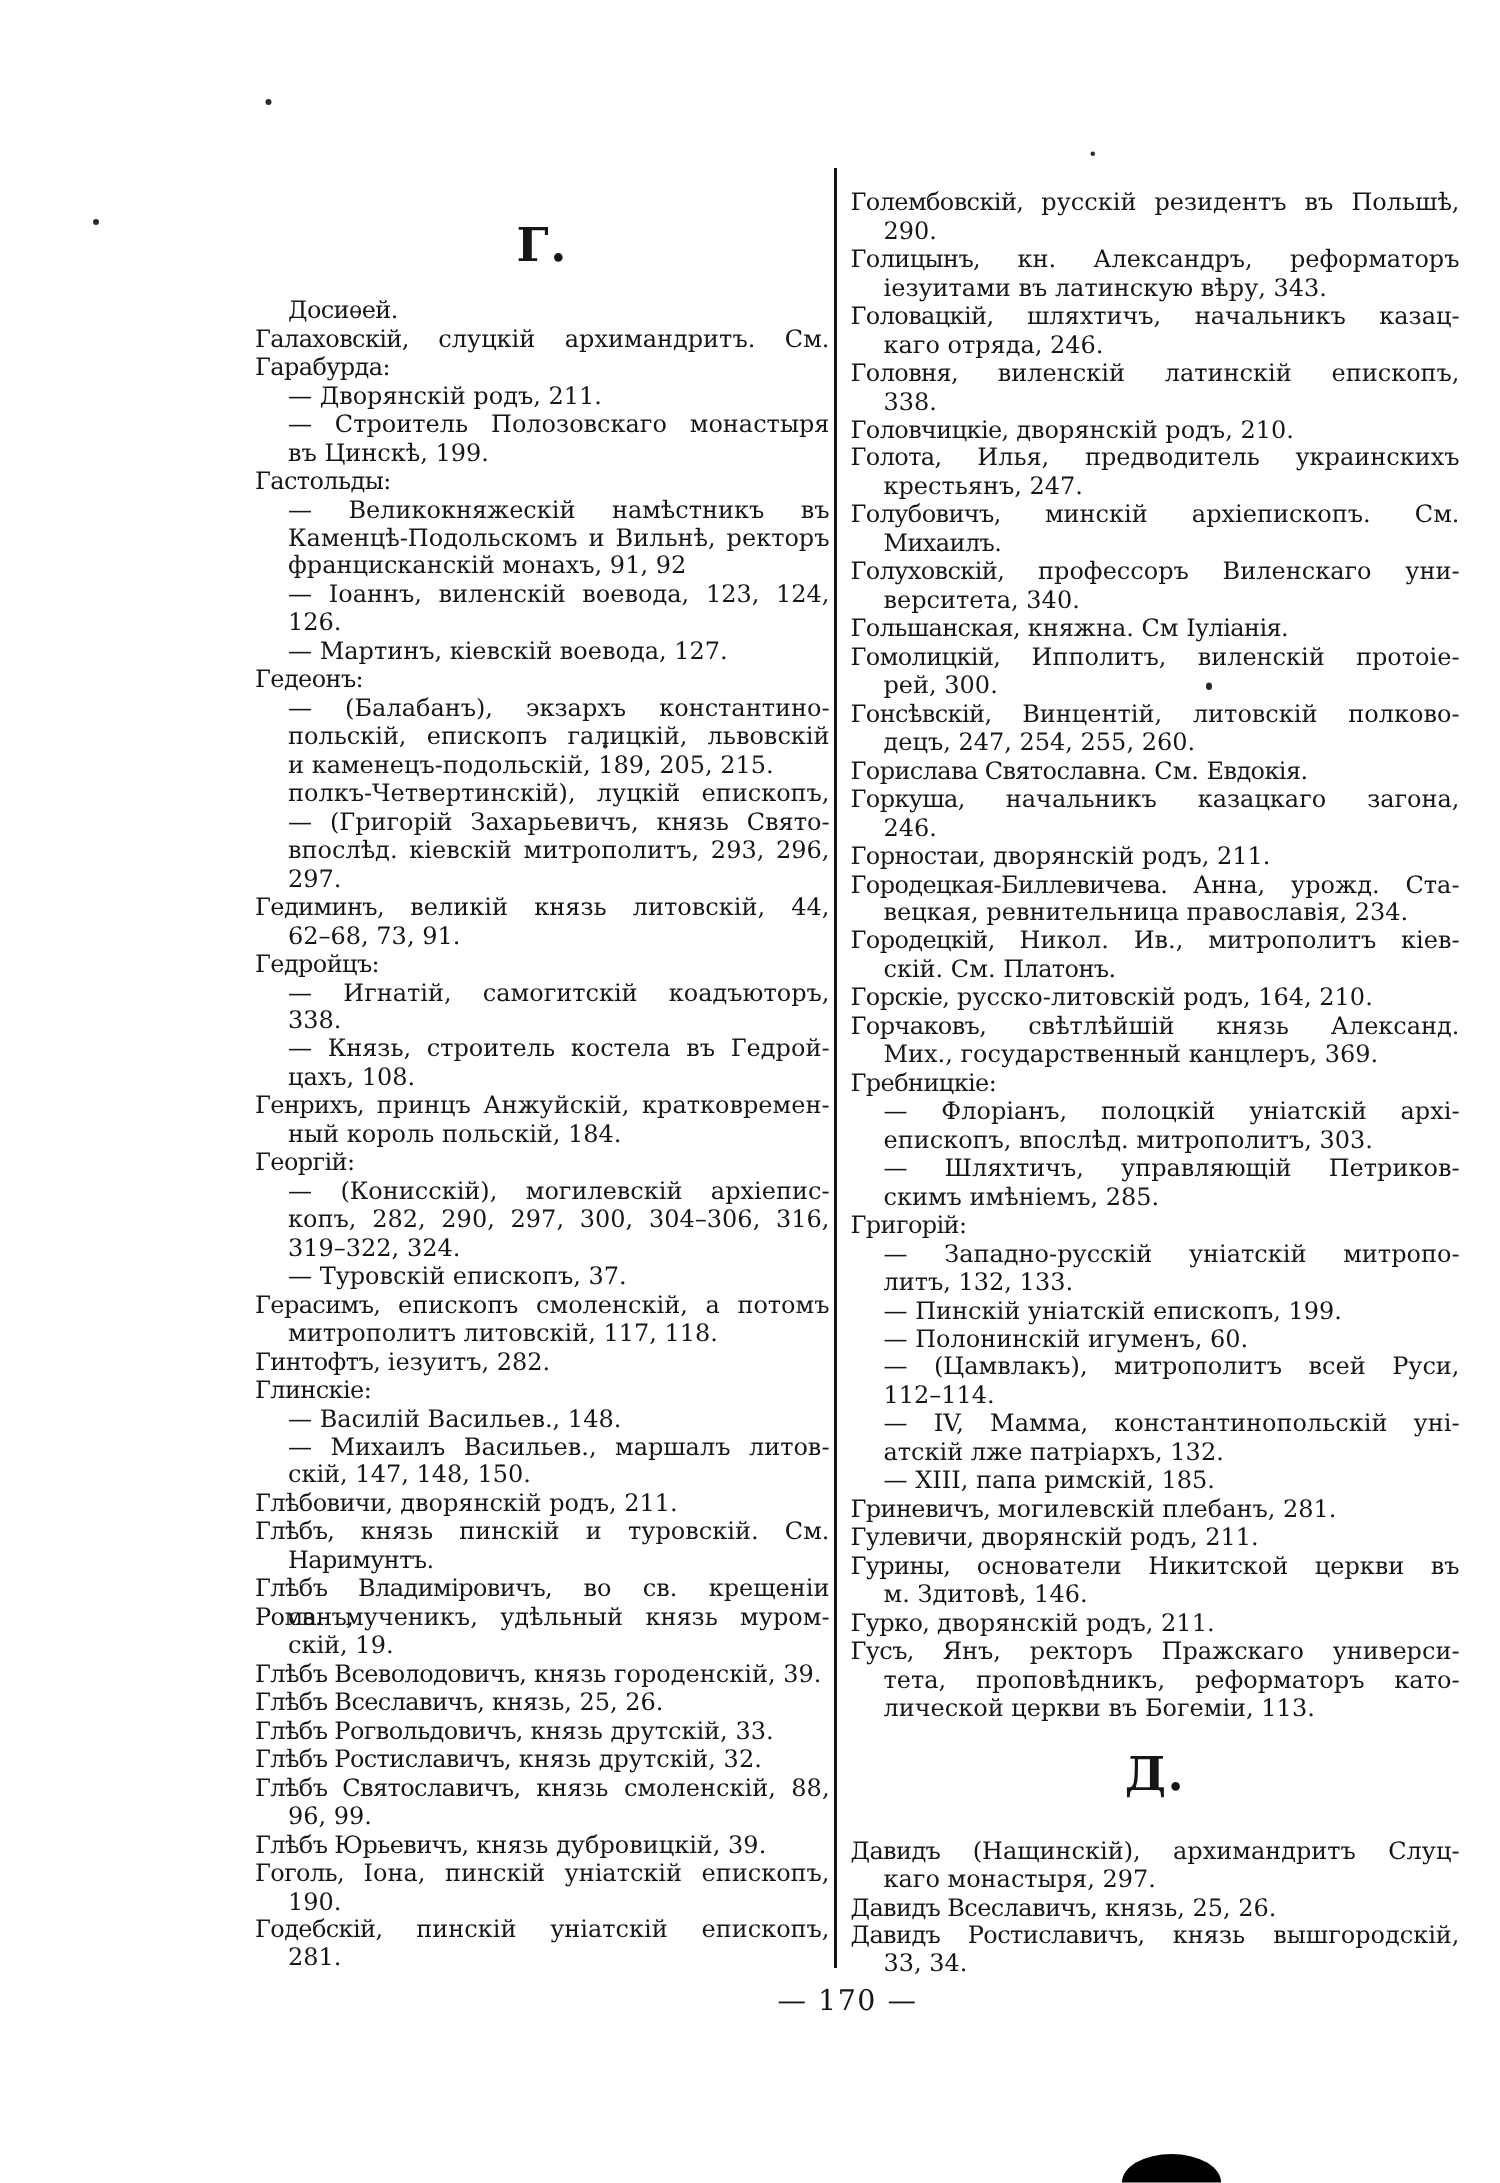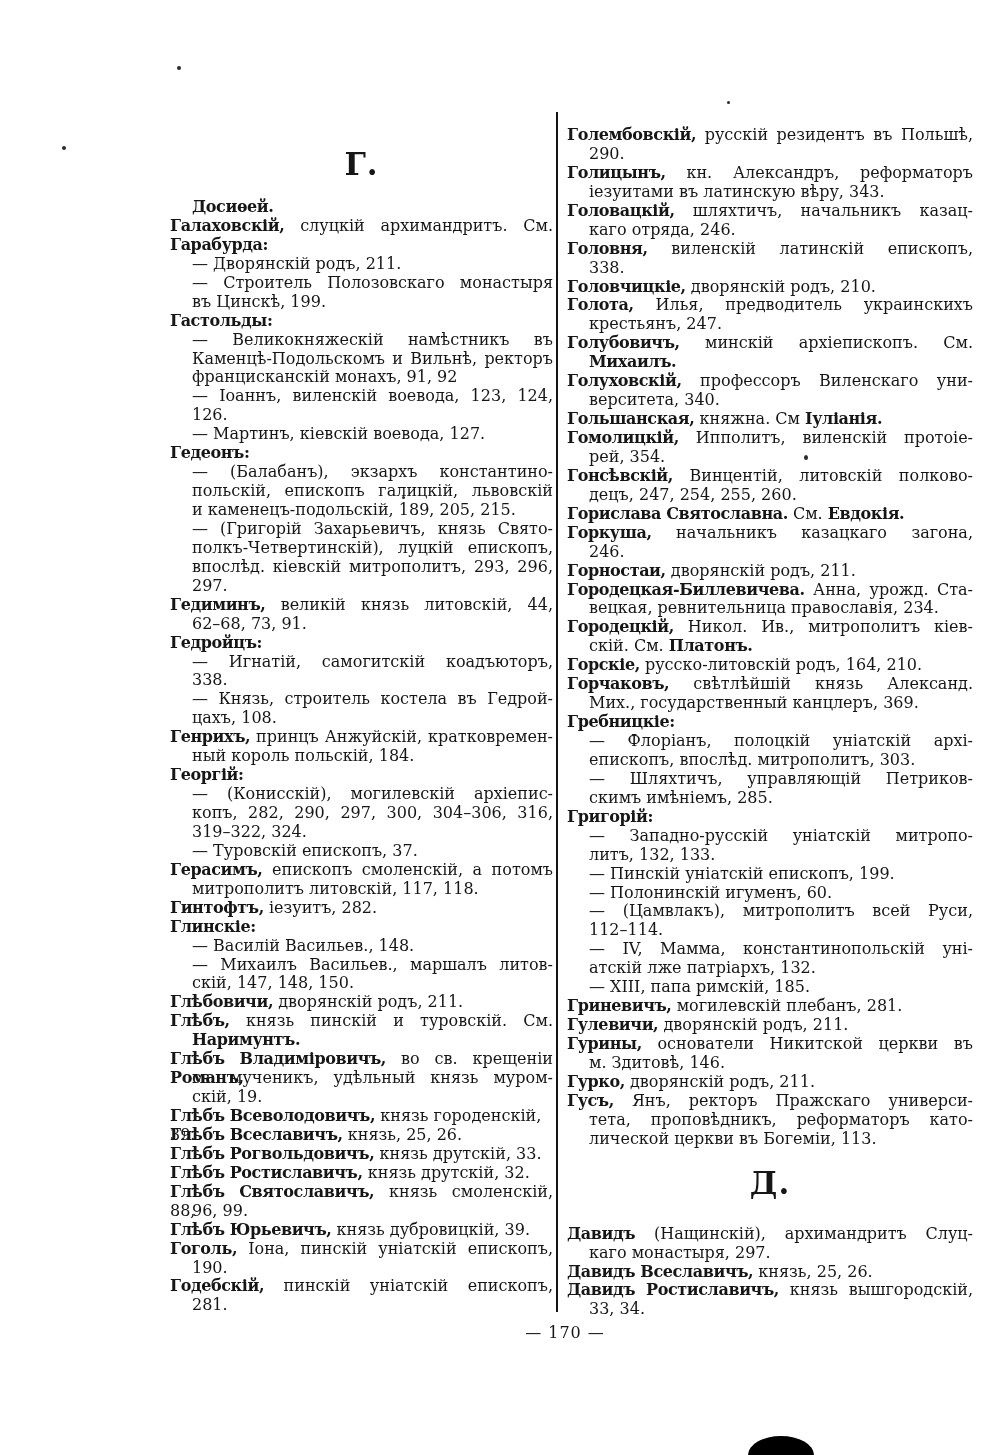--- a/index.html
+++ b/index.html
@@ -19,7 +19,7 @@
   }
   .line.just{text-align:justify;text-align-last:justify;}
   .line.ind{padding-left:22px;}
-  .hw{font-weight:bold;letter-spacing:-0.4px;}
+  .hw{font-weight:normal;letter-spacing:-0.4px;}
   .tx{font-weight:normal;}
   .big-head{
     font-weight:bold;font-size:31px;text-align:center;

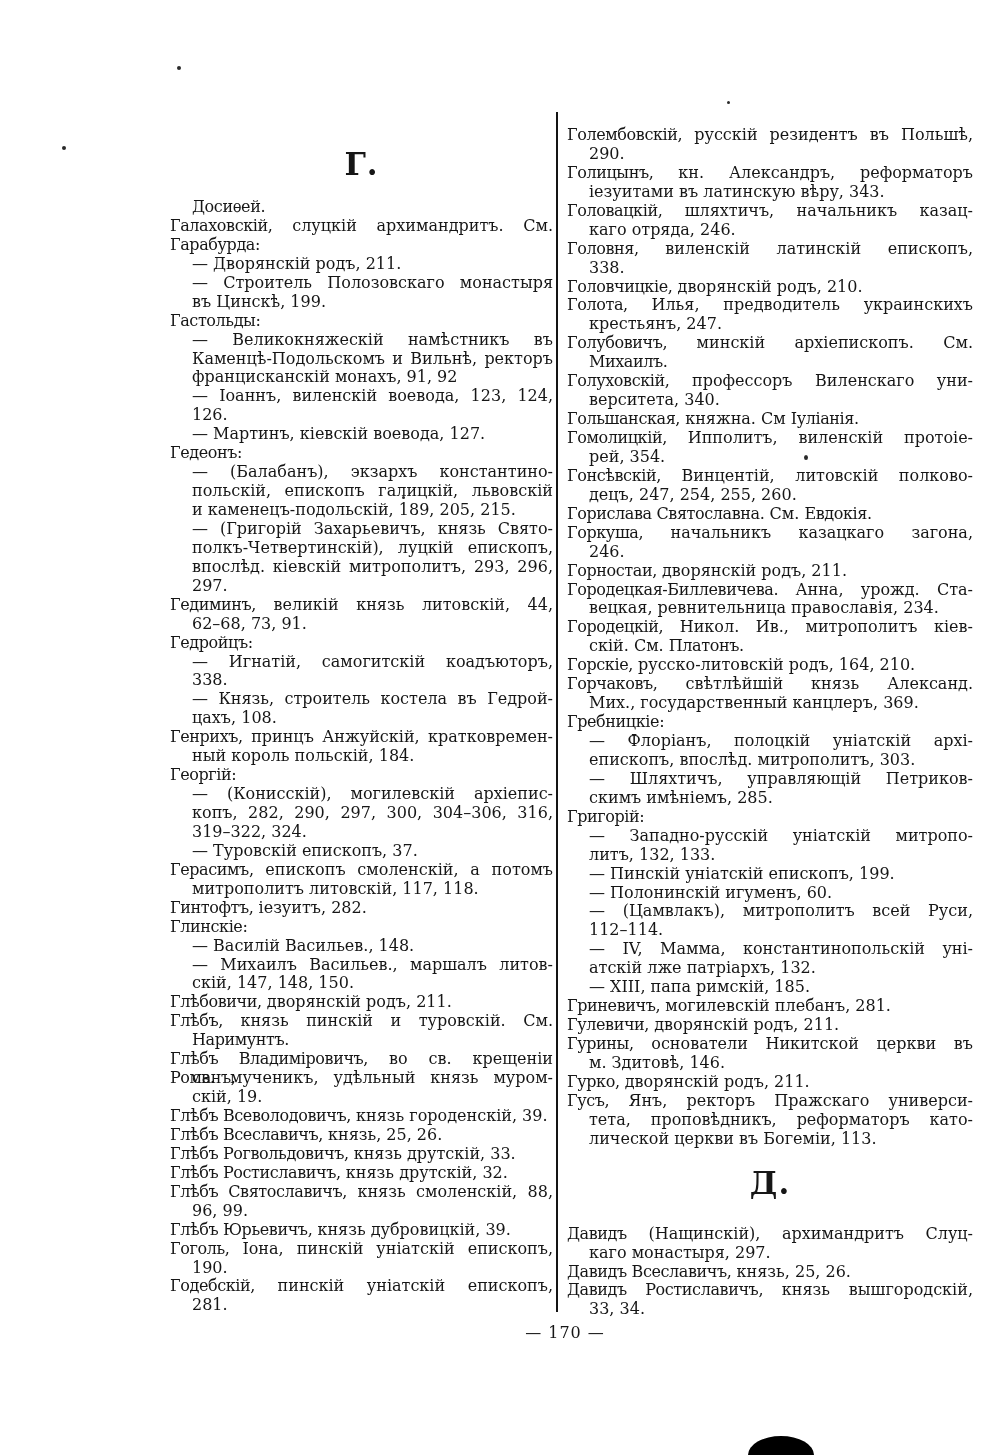--- a/index.html
+++ b/index.html
@@ -132,7 +132,7 @@
       <div class="line ind"><span class="tx">верситета, 340.</span></div>
       <div class="line"><span class="hw">Гольшанская,</span><span class="tx"> княжна. См </span><span class="hw">Іуліанія.</span></div>
       <div class="line just"><span class="hw">Гомолицкій,</span><span class="tx"> Ипполитъ, виленскій протоіе-</span></div>
-      <div class="line ind"><span class="tx">рей, 354.</span></div>
+      <div class="line ind"><span class="tx">рей, 300.</span></div>
       <div class="line just"><span class="hw">Гонсѣвскій,</span><span class="tx"> Винцентій, литовскій полково-</span></div>
       <div class="line ind"><span class="tx">децъ, 247, 254, 255, 260.</span></div>
       <div class="line"><span class="hw">Горислава Святославна.</span><span class="tx"> См. </span><span class="hw">Евдокія.</span></div>

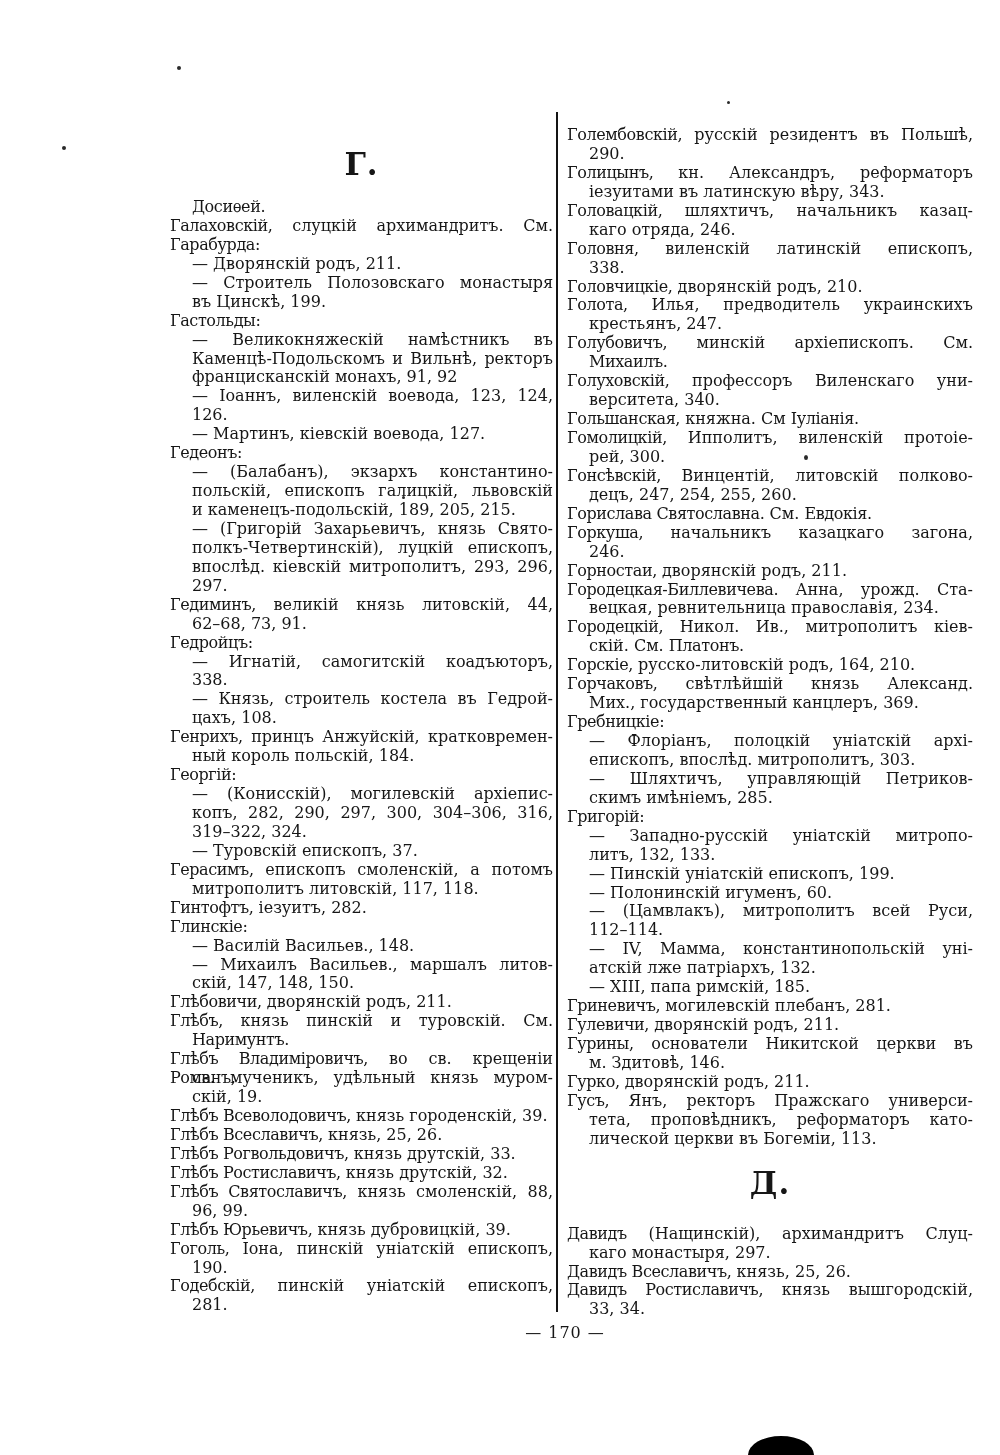--- a/index.html
+++ b/index.html
@@ -68,8 +68,8 @@
       <div class="line ind just"><span class="tx">— (Балабанъ), экзархъ константино-</span></div>
       <div class="line ind just"><span class="tx">польскій, епископъ галицкій, львовскій</span></div>
       <div class="line ind"><span class="tx">и каменецъ-подольскій, 189, 205, 215.</span></div>
+      <div class="line ind just"><span class="tx">полкъ-Четвертинскій), луцкій епископъ,</span></div>
       <div class="line ind just"><span class="tx">— (Григорій Захарьевичъ, князь Свято-</span></div>
-      <div class="line ind just"><span class="tx">полкъ-Четвертинскій), луцкій епископъ,</span></div>
       <div class="line ind just"><span class="tx">впослѣд. кіевскій митрополитъ, 293, 296,</span></div>
       <div class="line ind"><span class="tx">297.</span></div>
       <div class="line just"><span class="hw">Гедиминъ,</span><span class="tx"> великій князь литовскій, 44,</span></div>

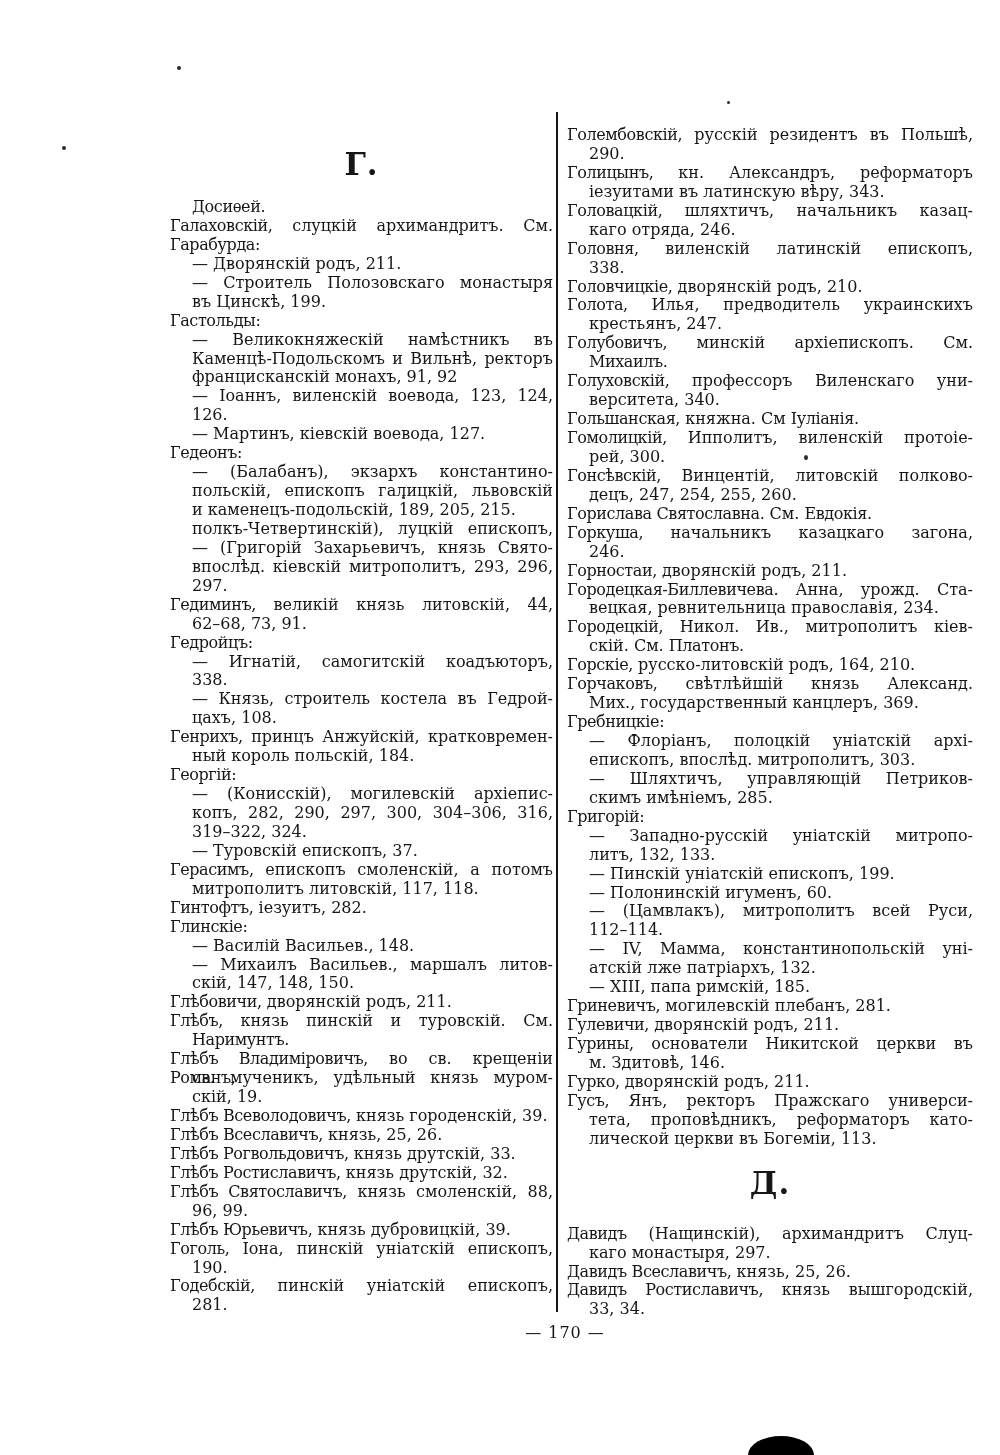--- a/index.html
+++ b/index.html
@@ -30,7 +30,7 @@
   .divider{position:absolute;left:556px;top:112px;width:2px;height:1200px;background:#141414;}
   .pageno{
     position:absolute;left:465px;top:1323px;width:200px;text-align:center;
-    font-size:16px;letter-spacing:1px;
+    font-size:19px;letter-spacing:1px;
   }
   .stain{
     position:absolute;left:748px;top:1436px;width:66px;height:38px;

